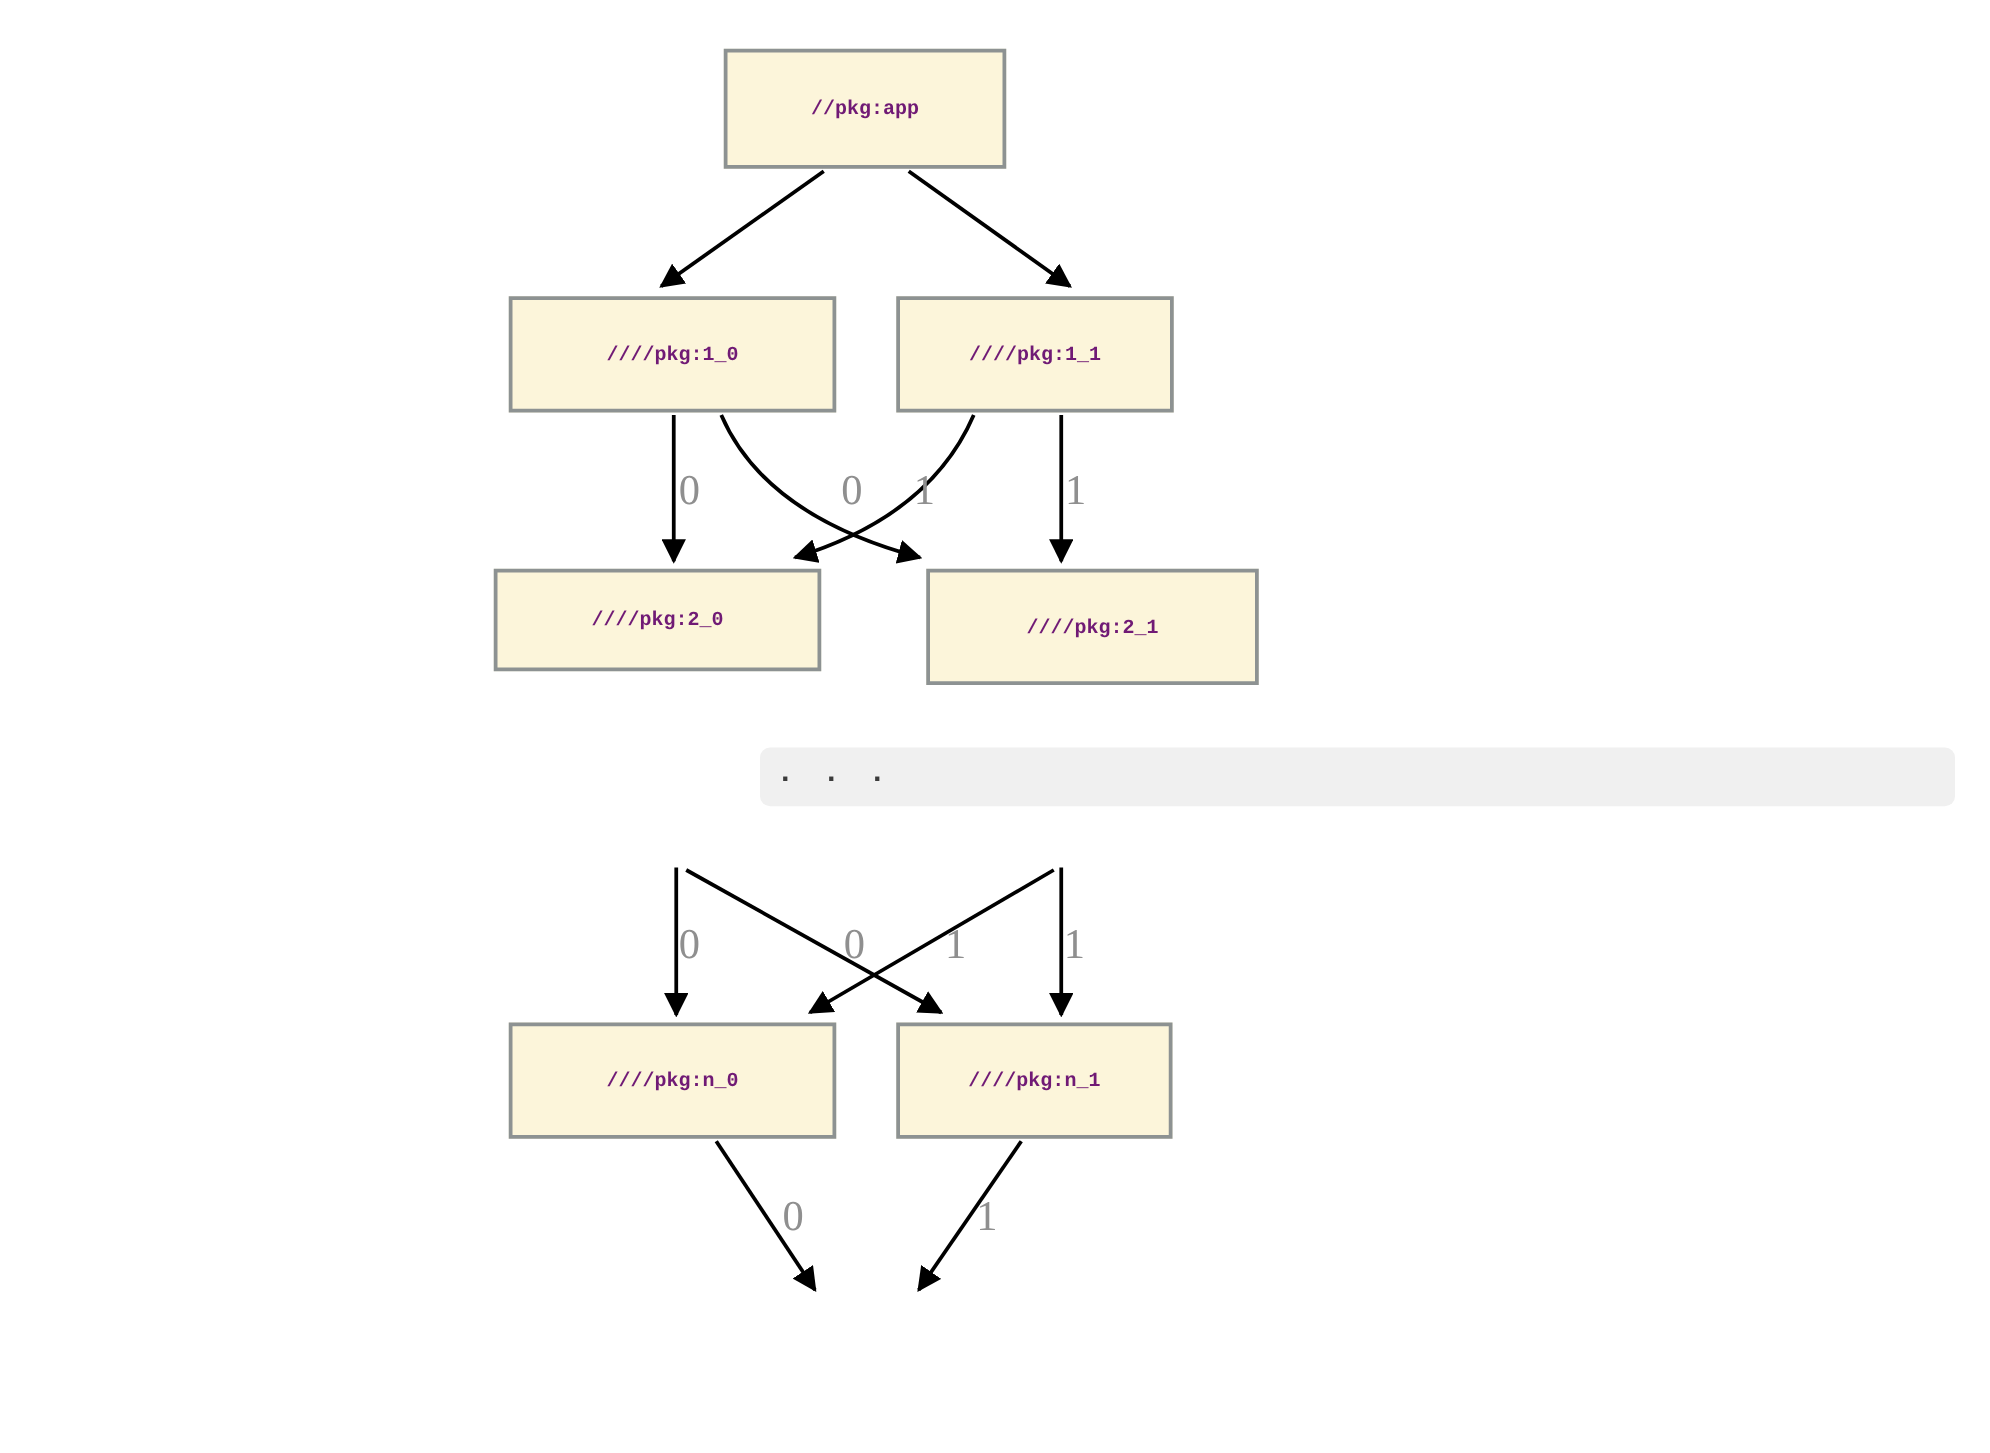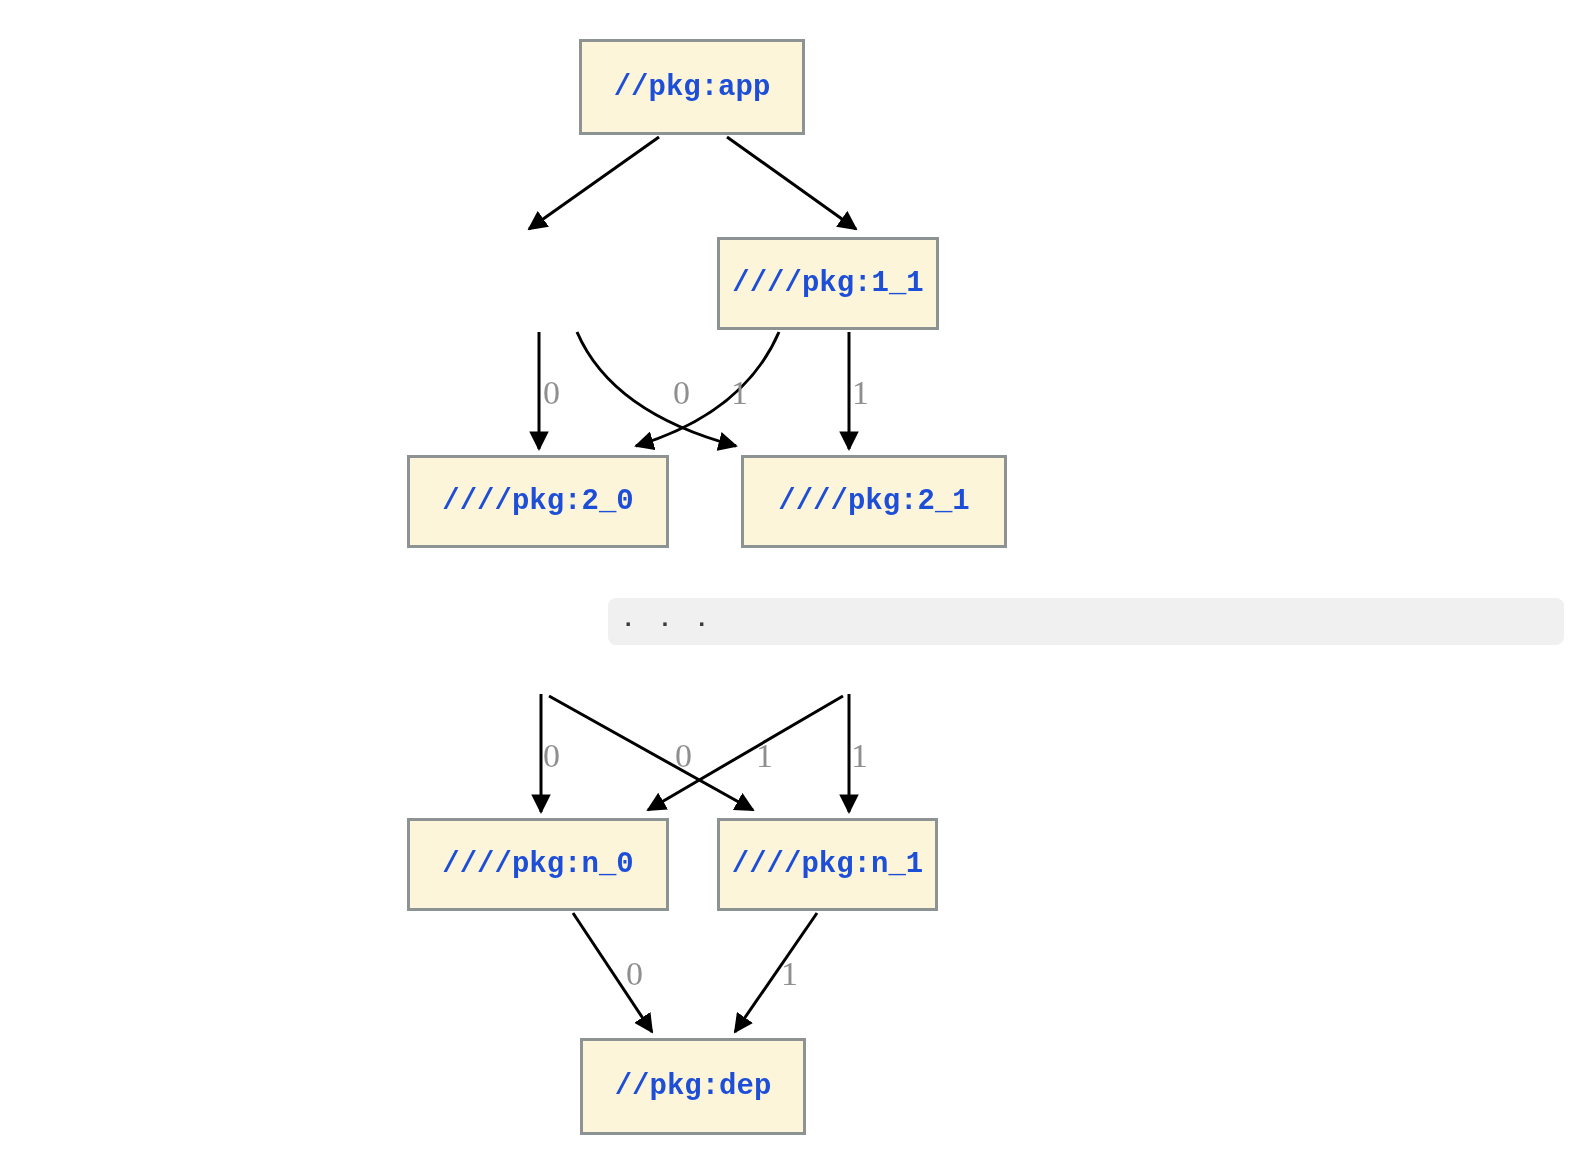--- a/index.html
+++ b/index.html
@@ -21,8 +21,8 @@
     justify-content: center;
     font-family: "Liberation Mono", "DejaVu Sans Mono", monospace;
     font-weight: bold;
-    font-size: 29px;
-    color: #1d4ed8;
+    font-size: 16px;
+    color: #701a75;
     white-space: nowrap;
   }
   #edges {

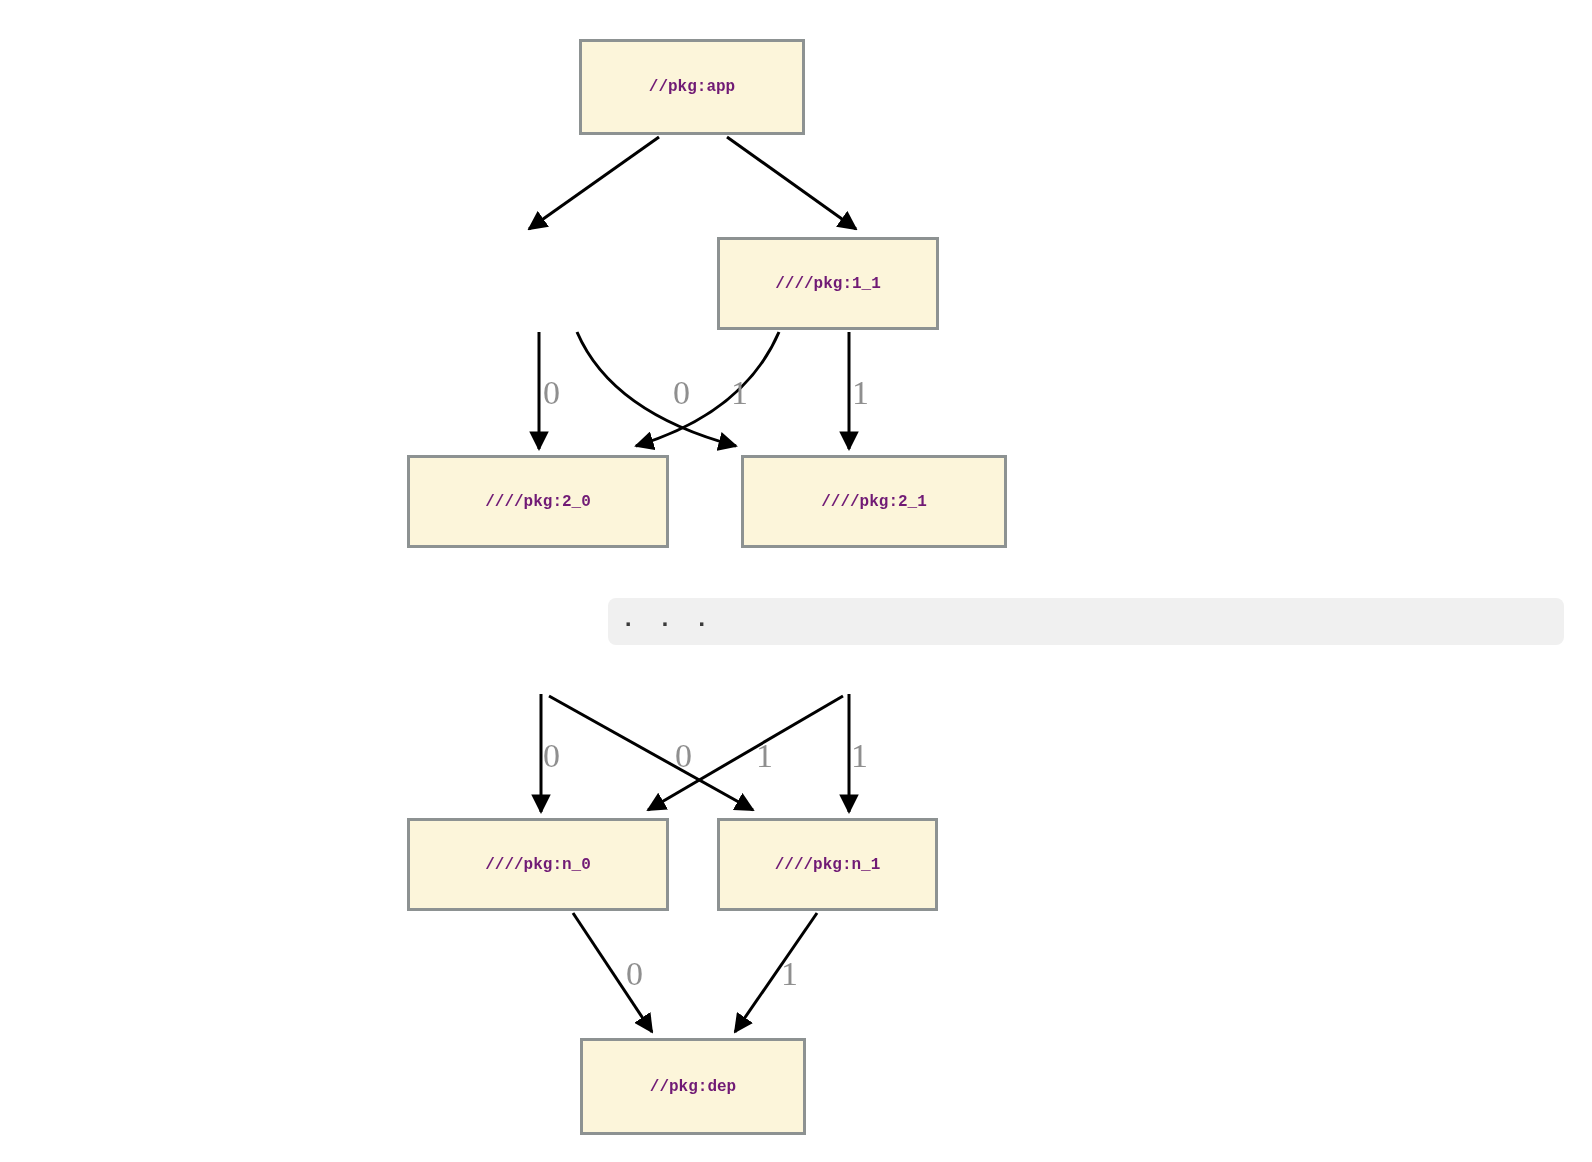--- a/index.html
+++ b/index.html
@@ -108,6 +108,7 @@
   </svg>
 
   <div class="node" id="node-app">//pkg:app</div>
+  <div class="node" id="node-1-0">////pkg:1_0</div>
   <div class="node" id="node-1-1">////pkg:1_1</div>
   <div class="node" id="node-2-0">////pkg:2_0</div>
   <div class="node" id="node-2-1">////pkg:2_1</div>

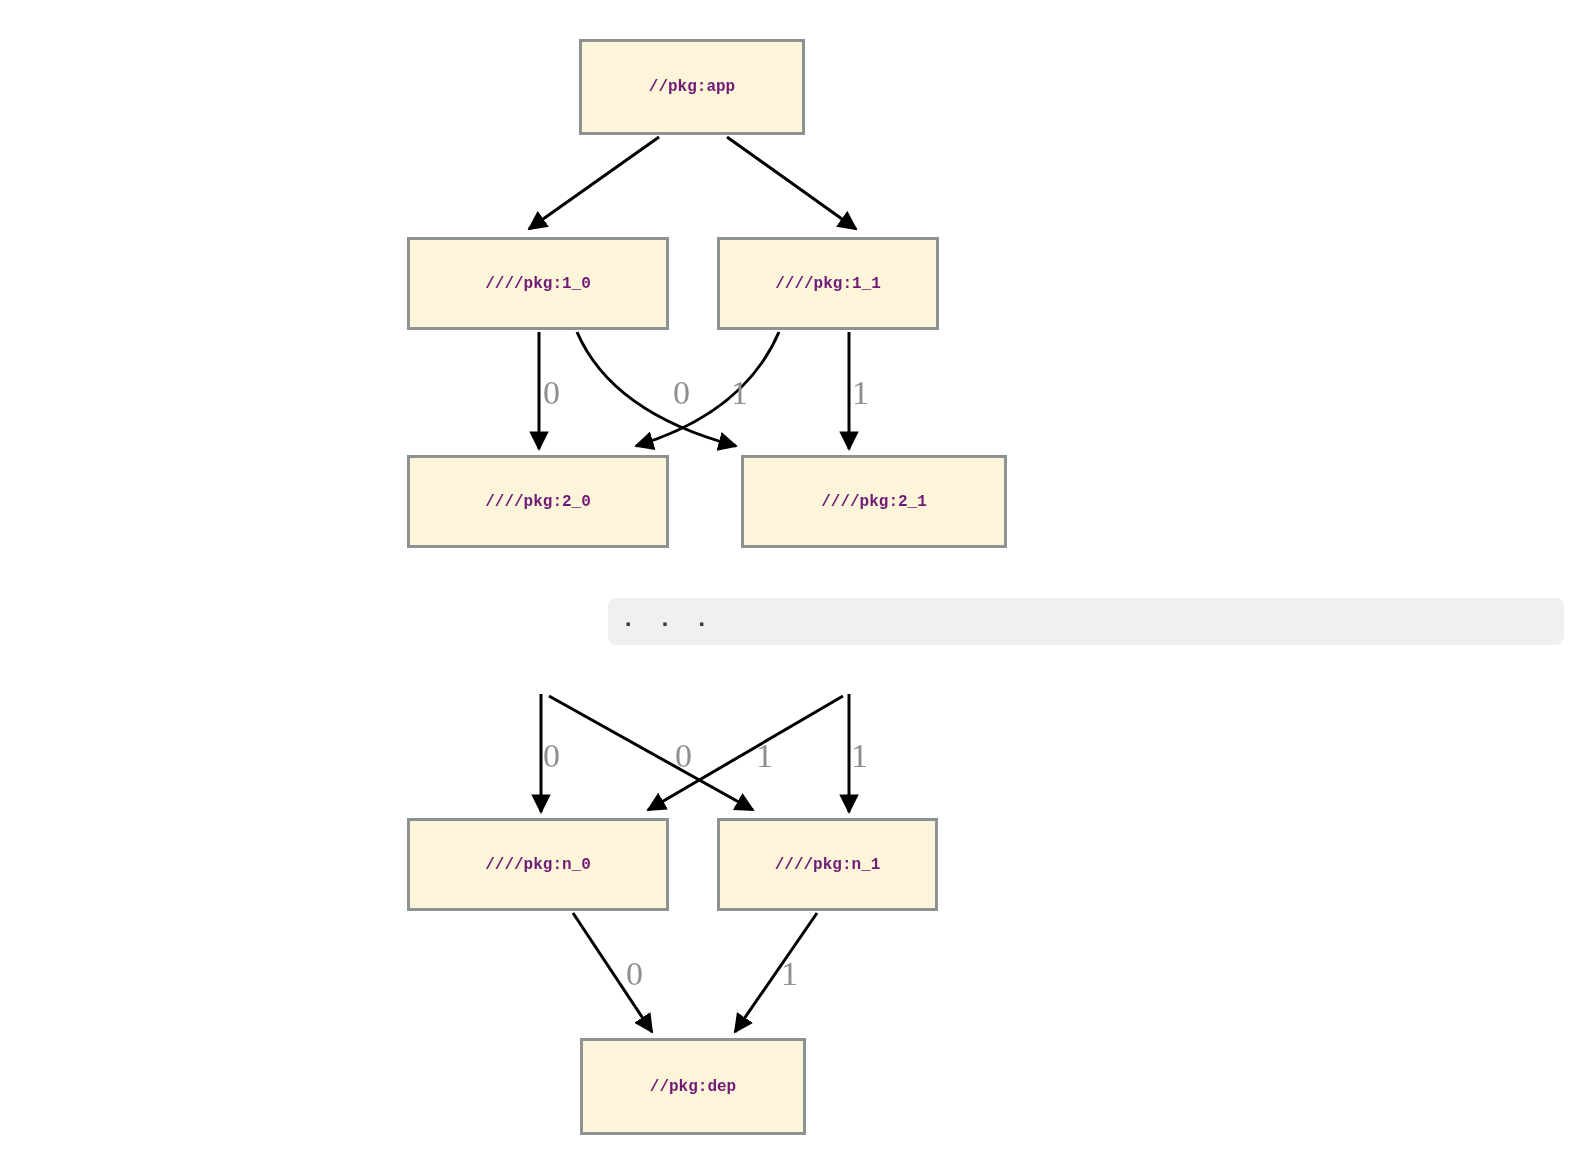--- a/index.html
+++ b/index.html
@@ -65,7 +65,7 @@
   #node-app { left: 579px; top: 39px;  width: 226px; height: 96px; }
   #node-1-0 { left: 407px; top: 237px; width: 262px; height: 93px; }
   #node-1-1 { left: 717px; top: 237px; width: 222px; height: 93px; }
-  #node-2-0 { left: 407px; top: 455px; width: 262px; height: 93px; }
+  #node-2-0 { left: 395px; top: 455px; width: 262px; height: 82px; }
   #node-2-1 { left: 741px; top: 455px; width: 266px; height: 93px; }
   #node-n-0 { left: 407px; top: 818px; width: 262px; height: 93px; }
   #node-n-1 { left: 717px; top: 818px; width: 221px; height: 93px; }

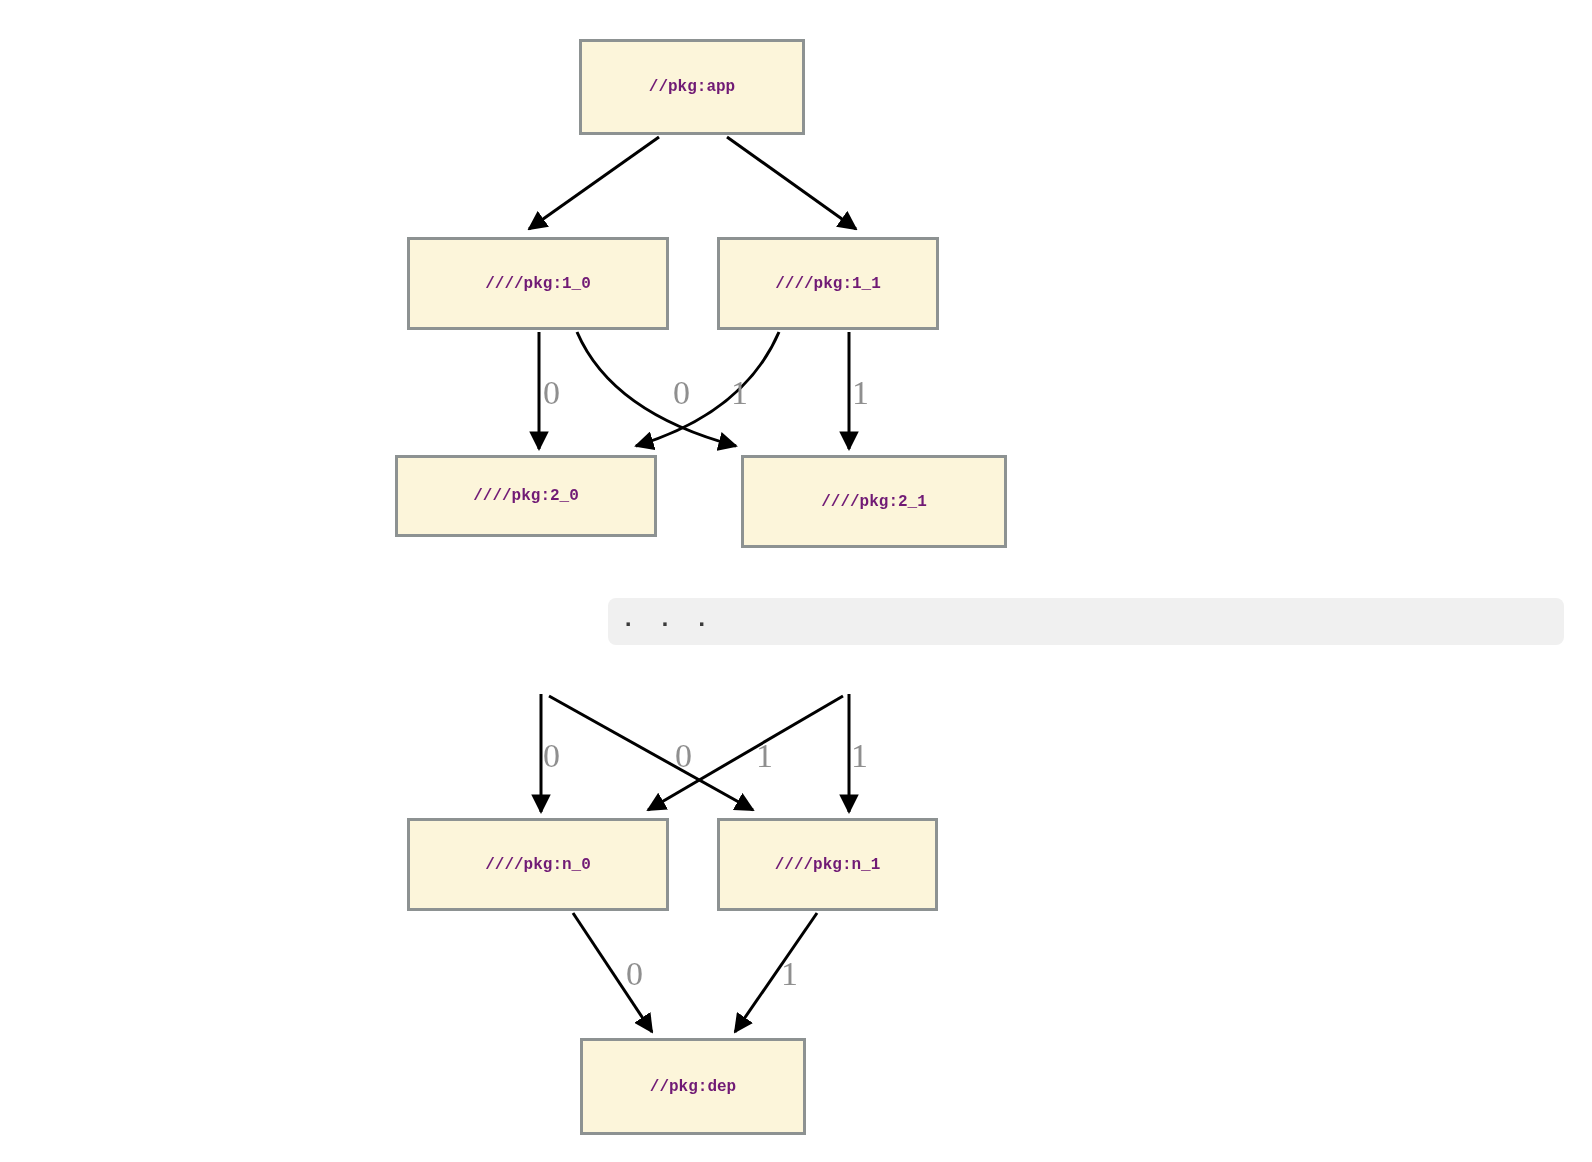--- a/index.html
+++ b/index.html
@@ -114,7 +114,6 @@
   <div class="node" id="node-2-1">////pkg:2_1</div>
   <div class="node" id="node-n-0">////pkg:n_0</div>
   <div class="node" id="node-n-1">////pkg:n_1</div>
-  <div class="node" id="node-dep">//pkg:dep</div>
 
   <div class="separator">. . .</div>
 

